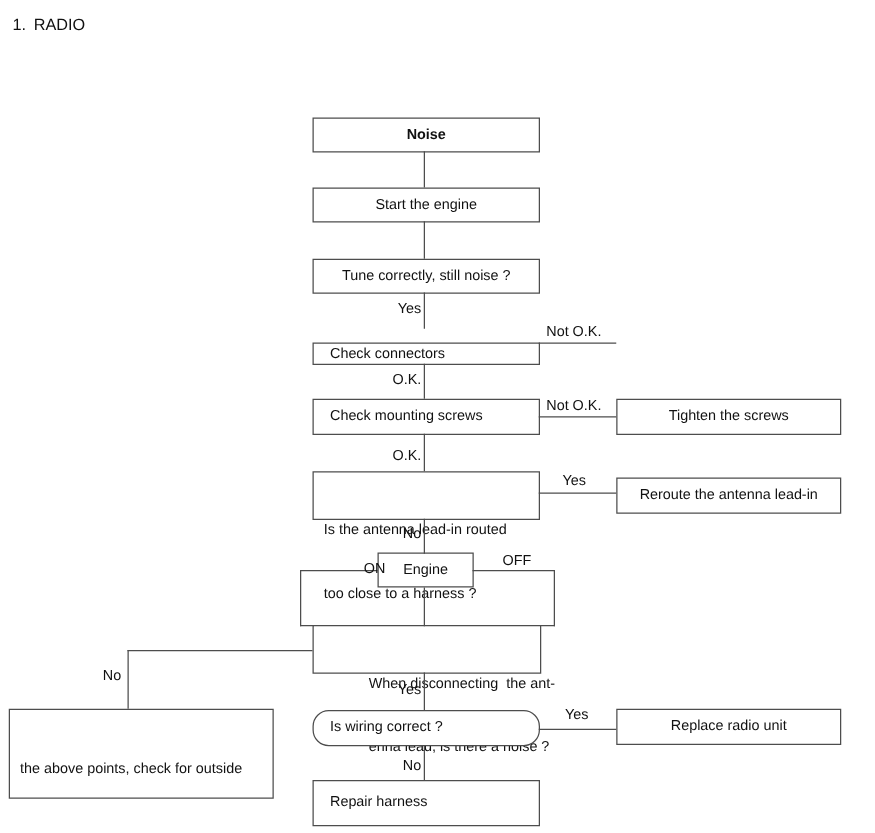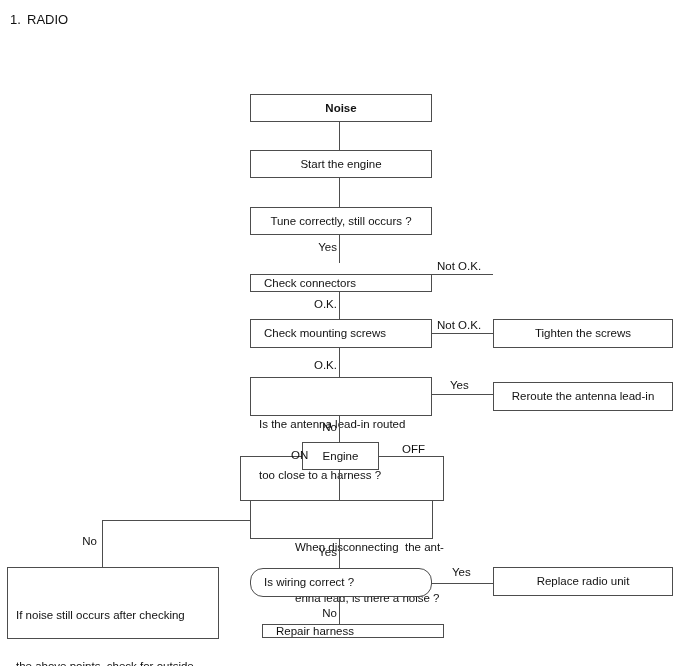--- a/index.html
+++ b/index.html
@@ -34,7 +34,7 @@
 
   <div class="box center" style="left:250px;top:150px;width:182px;height:28px;">Start the engine</div>
 
-  <div class="box center" style="left:250px;top:207px;width:182px;height:28px;">Tune correctly, still occurs ?</div>
+  <div class="box center" style="left:250px;top:207px;width:182px;height:28px;">Tune correctly, still noise ?</div>
 
   <div class="box left" style="left:250px;top:274px;width:182px;height:18px;">Check connectors</div>
 

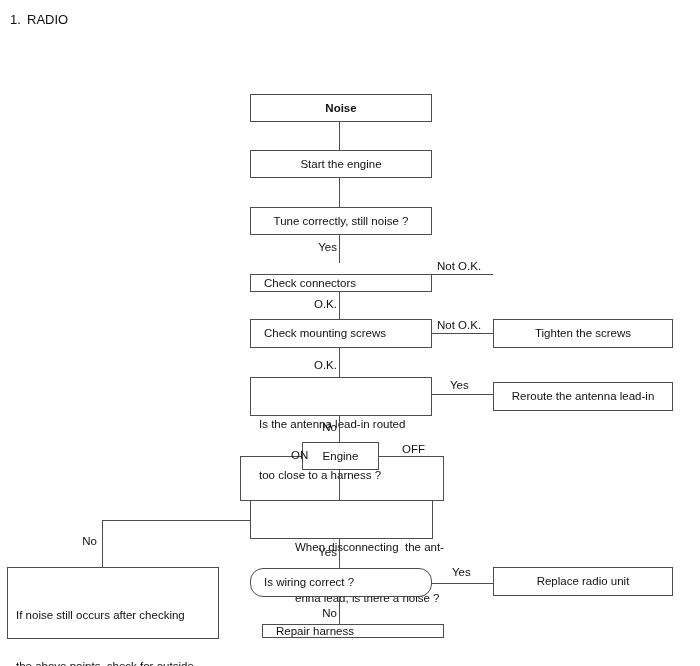--- a/index.html
+++ b/index.html
@@ -64,7 +64,6 @@
   <div class="box center" style="left:493px;top:567px;width:180px;height:29px;">Replace radio unit</div>
 
   <div class="box multi" style="left:7px;top:567px;width:212px;height:72px;padding-top:5px;">
-    <div class="ln">If noise still occurs after checking</div>
     <div class="ln">the above points, check for outside</div>
     
     

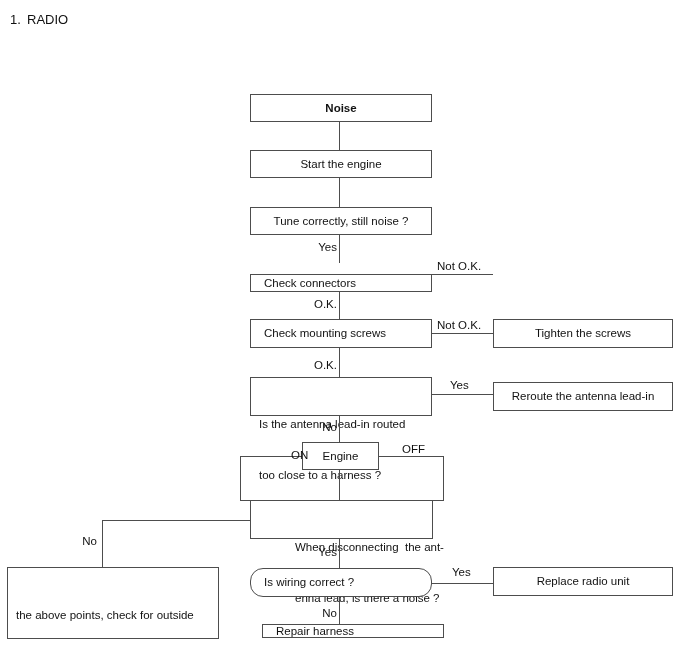--- a/index.html
+++ b/index.html
@@ -54,7 +54,7 @@
 
   <div class="box left" style="left:250px;top:568px;width:182px;height:29px;border-radius:13px;">Is wiring correct ?</div>
 
-  <div class="box left" style="left:250px;top:624px;width:182px;height:14px;margin-left:12px;">Repair harness</div>
+  <div class="box left" style="left:250px;top:624px;width:182px;height:37px;">Repair harness</div>
 
 
   <div class="box center" style="left:493px;top:319px;width:180px;height:29px;">Tighten the screws</div>

